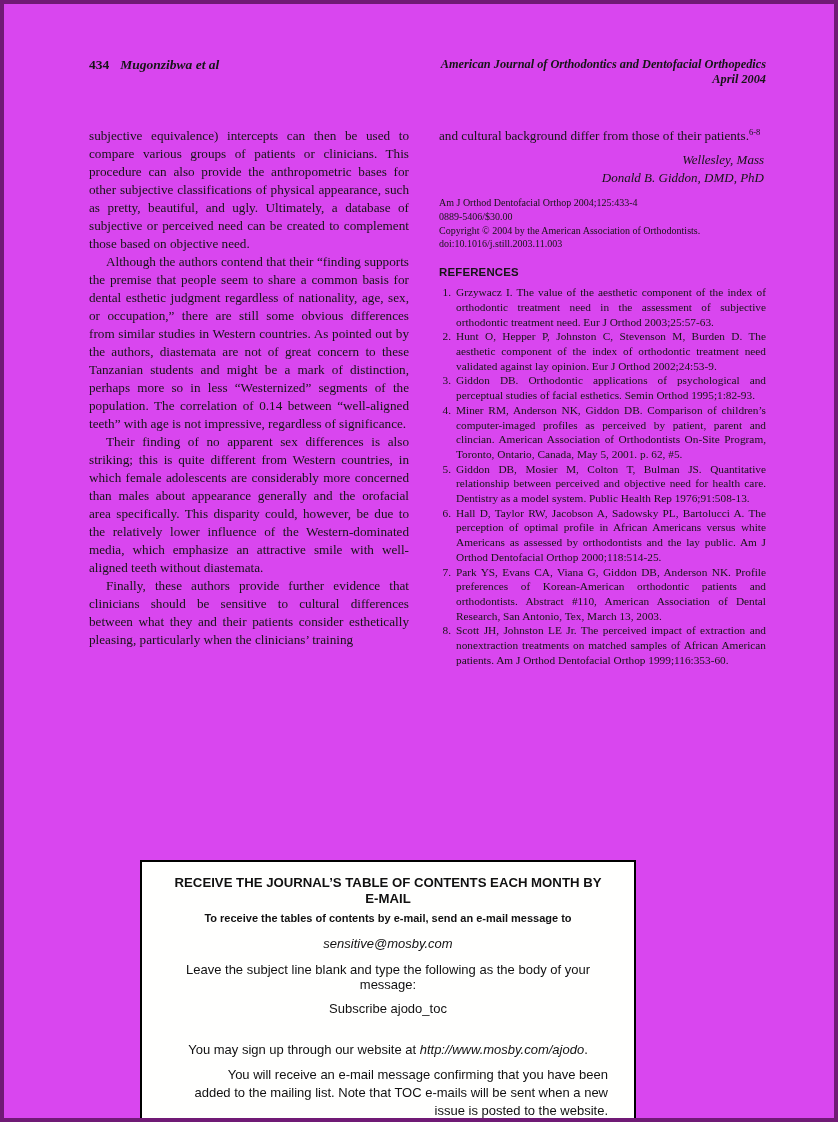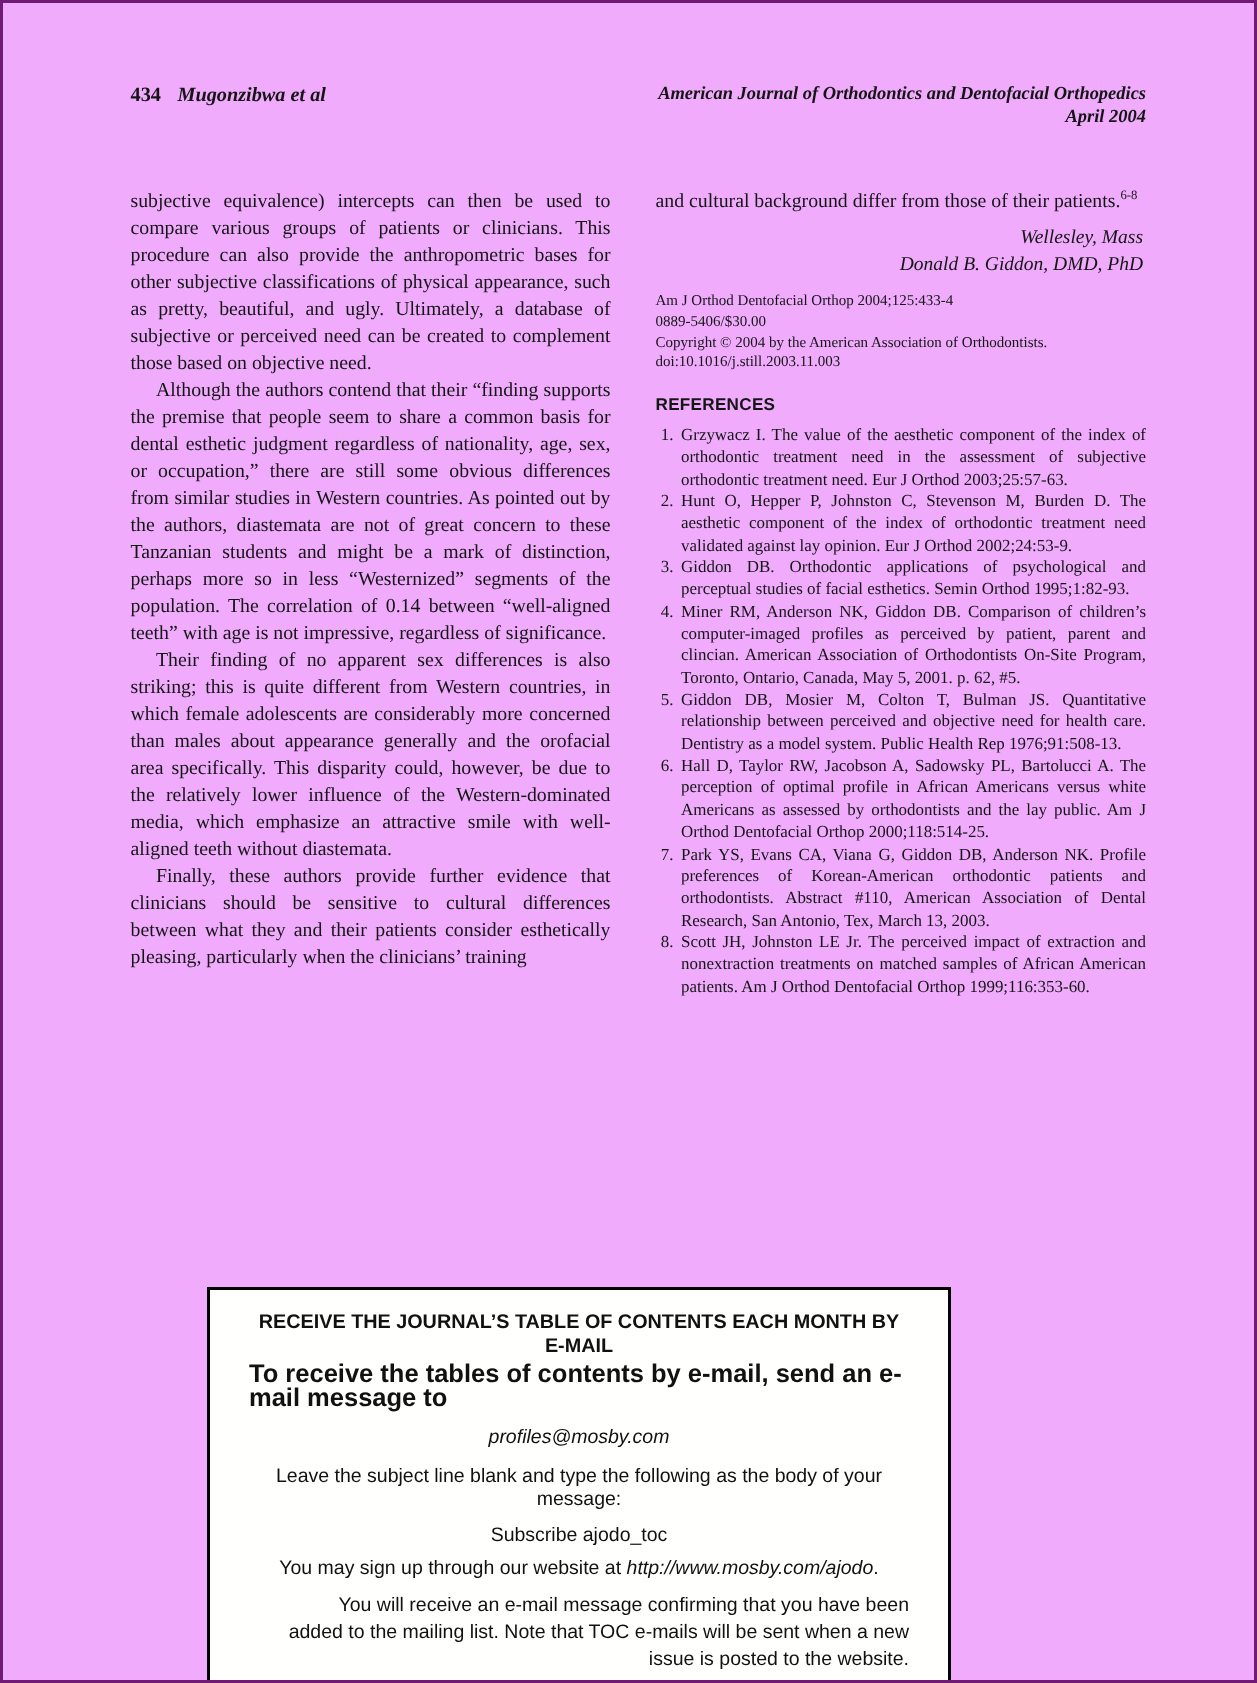--- a/index.html
+++ b/index.html
@@ -8,8 +8,8 @@
     position:relative;
     width:838px; height:1122px;
     margin:0 auto;
-    background:#f0abfc;
-    border:2px solid #701a75;
+    background:#d946ef;
+    border:4px solid #701a75;
     font-family:"Liberation Serif", serif;
     color:#151515;
     overflow:hidden;

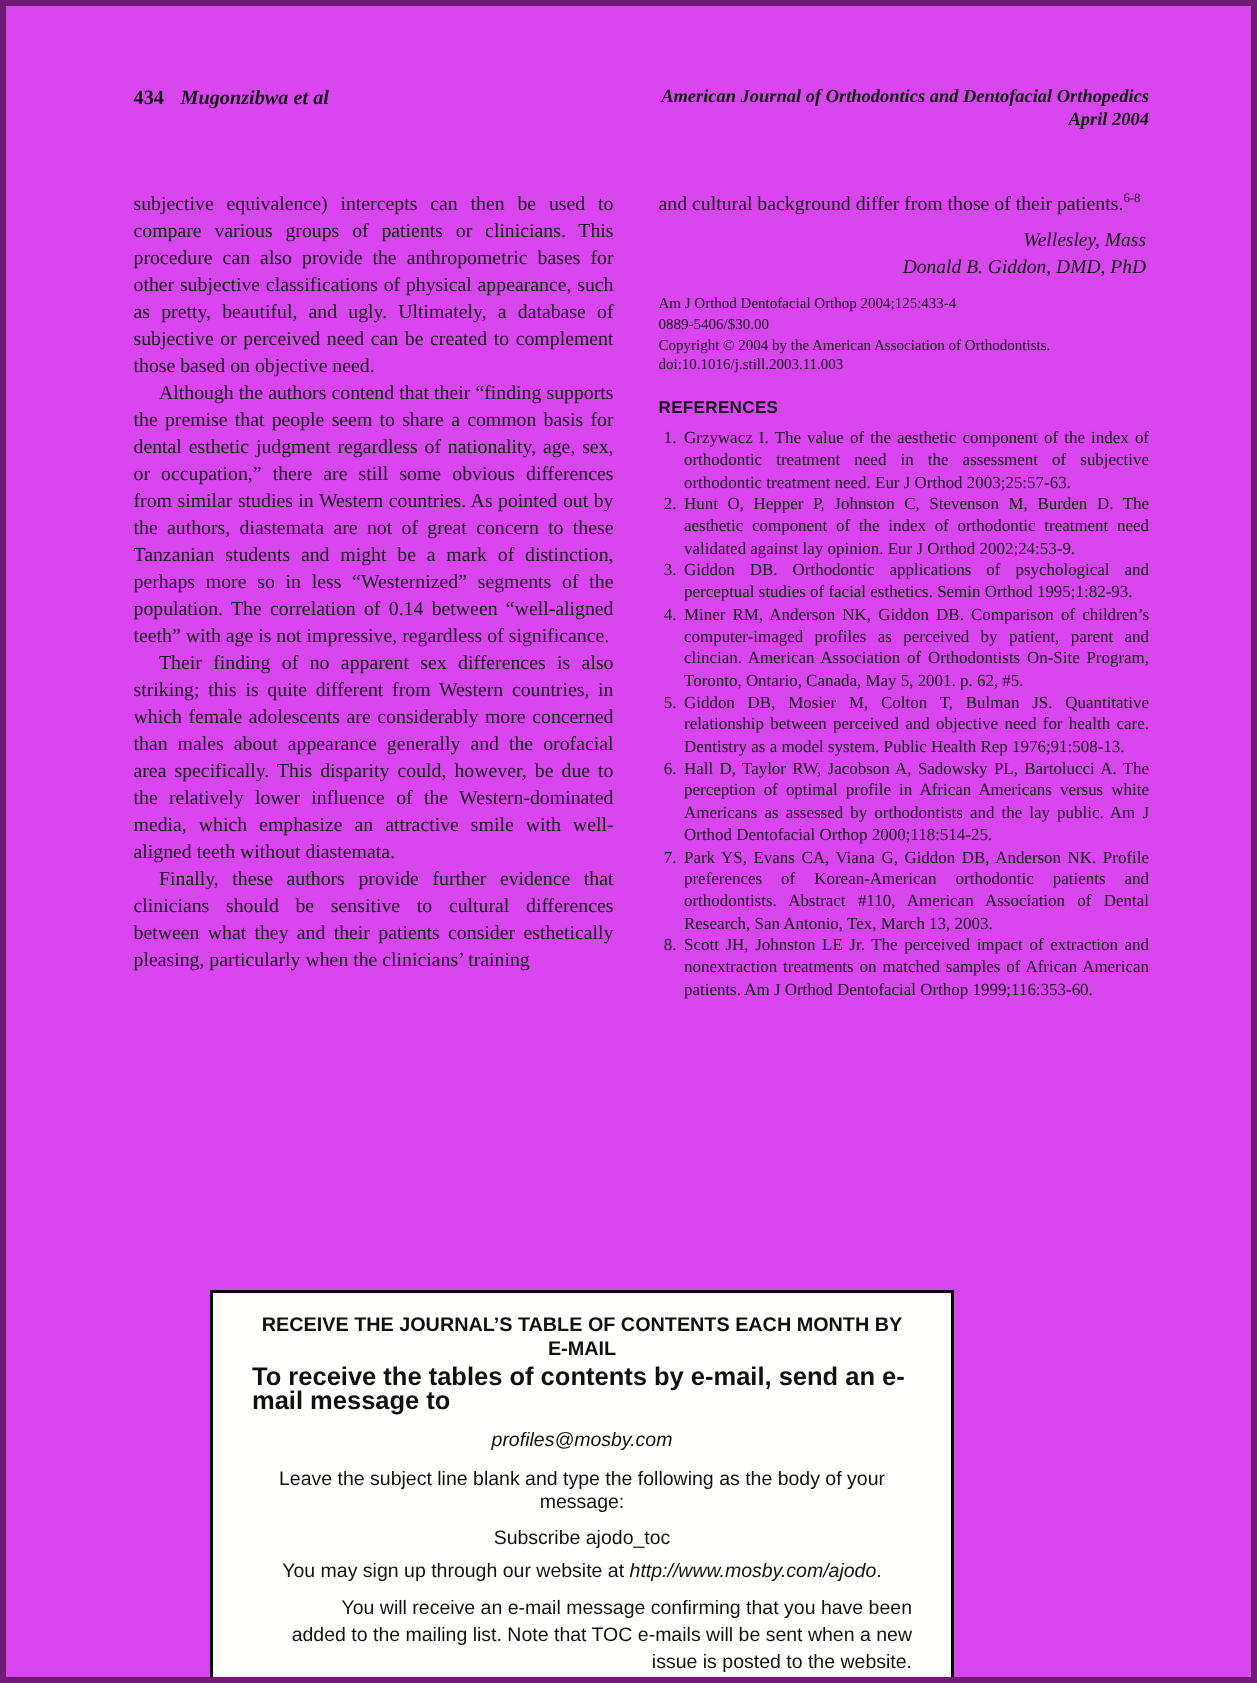--- a/index.html
+++ b/index.html
@@ -69,7 +69,7 @@
     font-size:13px; color:#111; background:#fffffe;
   }
   .toc-title { font-weight:700; font-size:13.2px; text-align:center; line-height:16px; }
-  .toc-subtitle { font-weight:700; font-size:17px; margin-top:3px; line-height:16px; }
+  .toc-subtitle { font-weight:700; font-size:11px; text-align:center; margin-top:3px; line-height:16px; }
   .toc-email { font-style:italic; text-align:center; margin-top:10px; }
   .toc-instruction { text-align:center; margin-top:11px; }
   .toc-subscribe { text-align:center; margin-top:9px; }

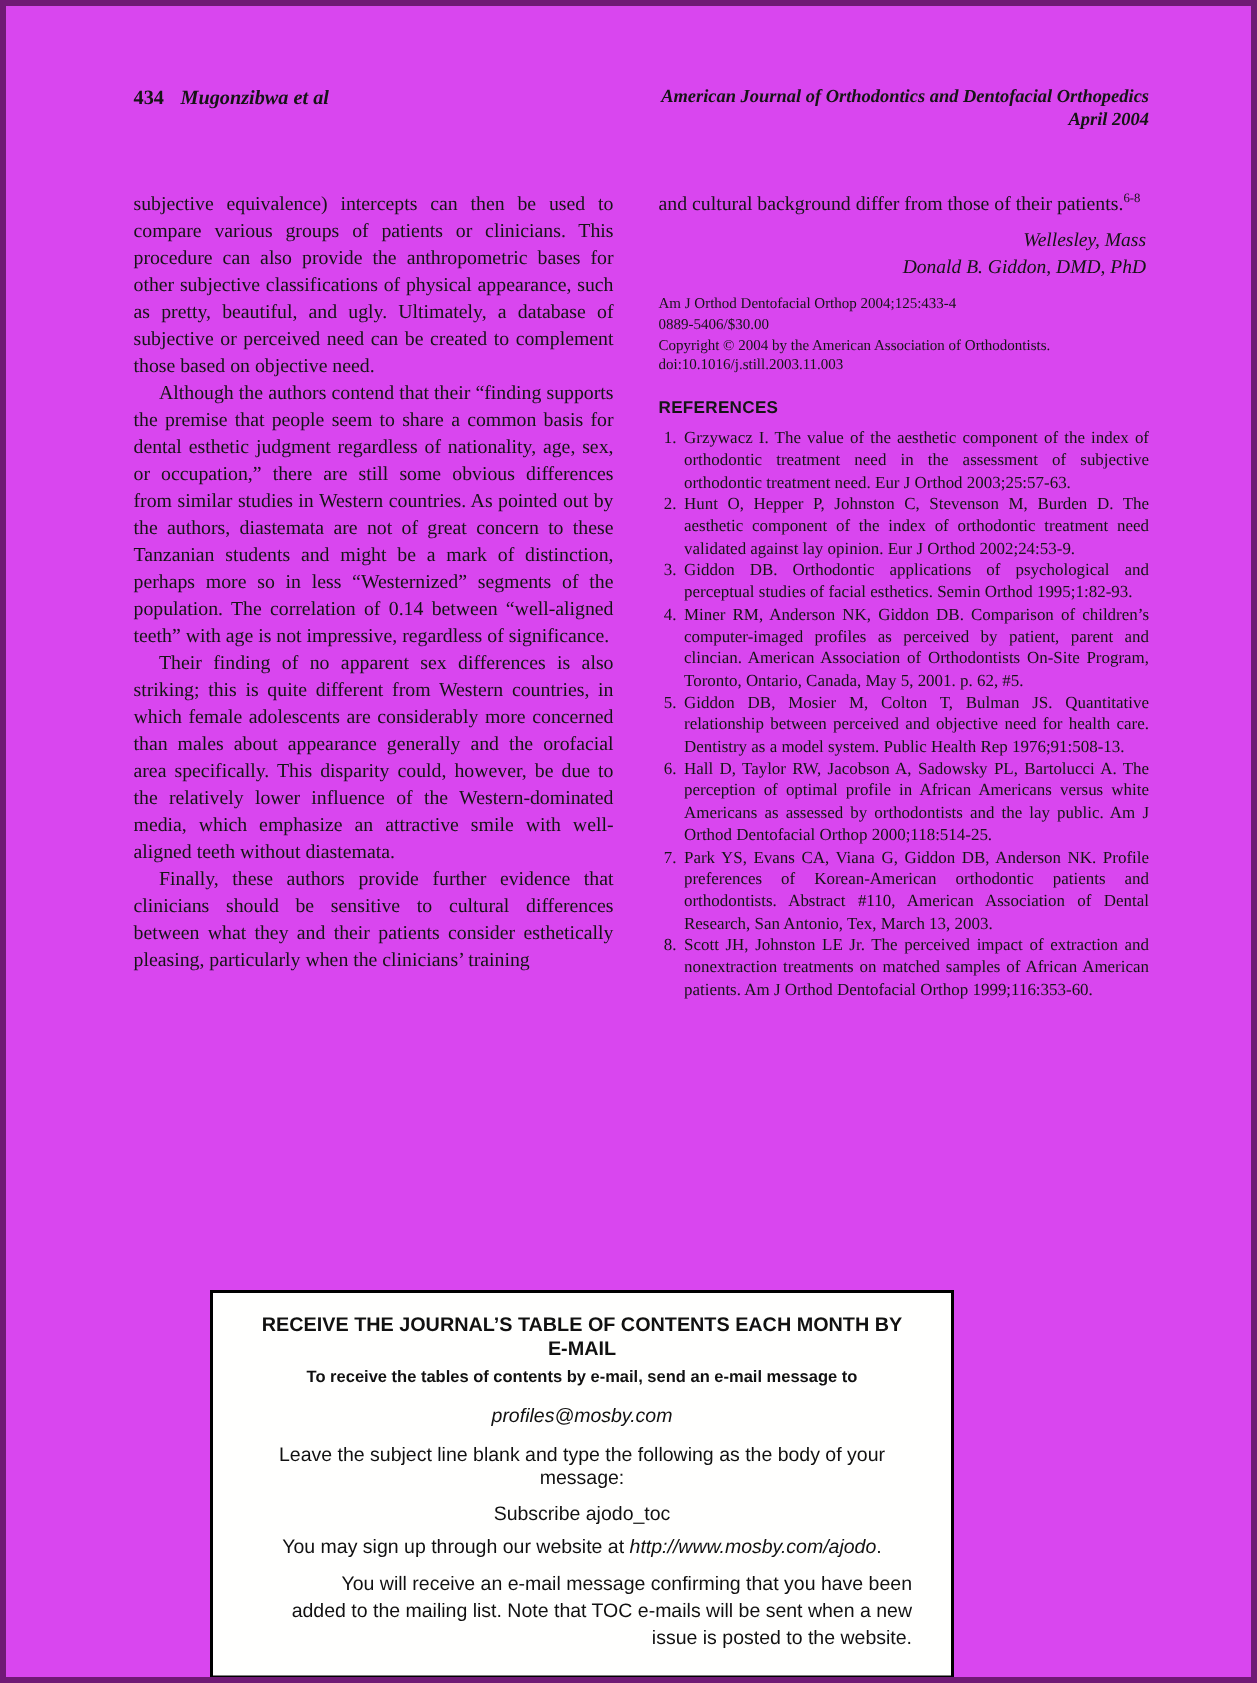--- a/index.html
+++ b/index.html
@@ -158,7 +158,7 @@
   <div class="footer-box">
     <div class="toc-title">RECEIVE THE JOURNAL’S TABLE OF CONTENTS EACH MONTH BY E-MAIL</div>
     <div class="toc-subtitle">To receive the tables of contents by e-mail, send an e-mail message to</div>
-    <div class="toc-email">profiles@mosby.com</div>
+    <div class="toc-email">sensitive@mosby.com</div>
     <div class="toc-instruction">Leave the subject line blank and type the following as the body of your message:</div>
     <div class="toc-subscribe">Subscribe ajodo_toc</div>
     <div class="toc-website">

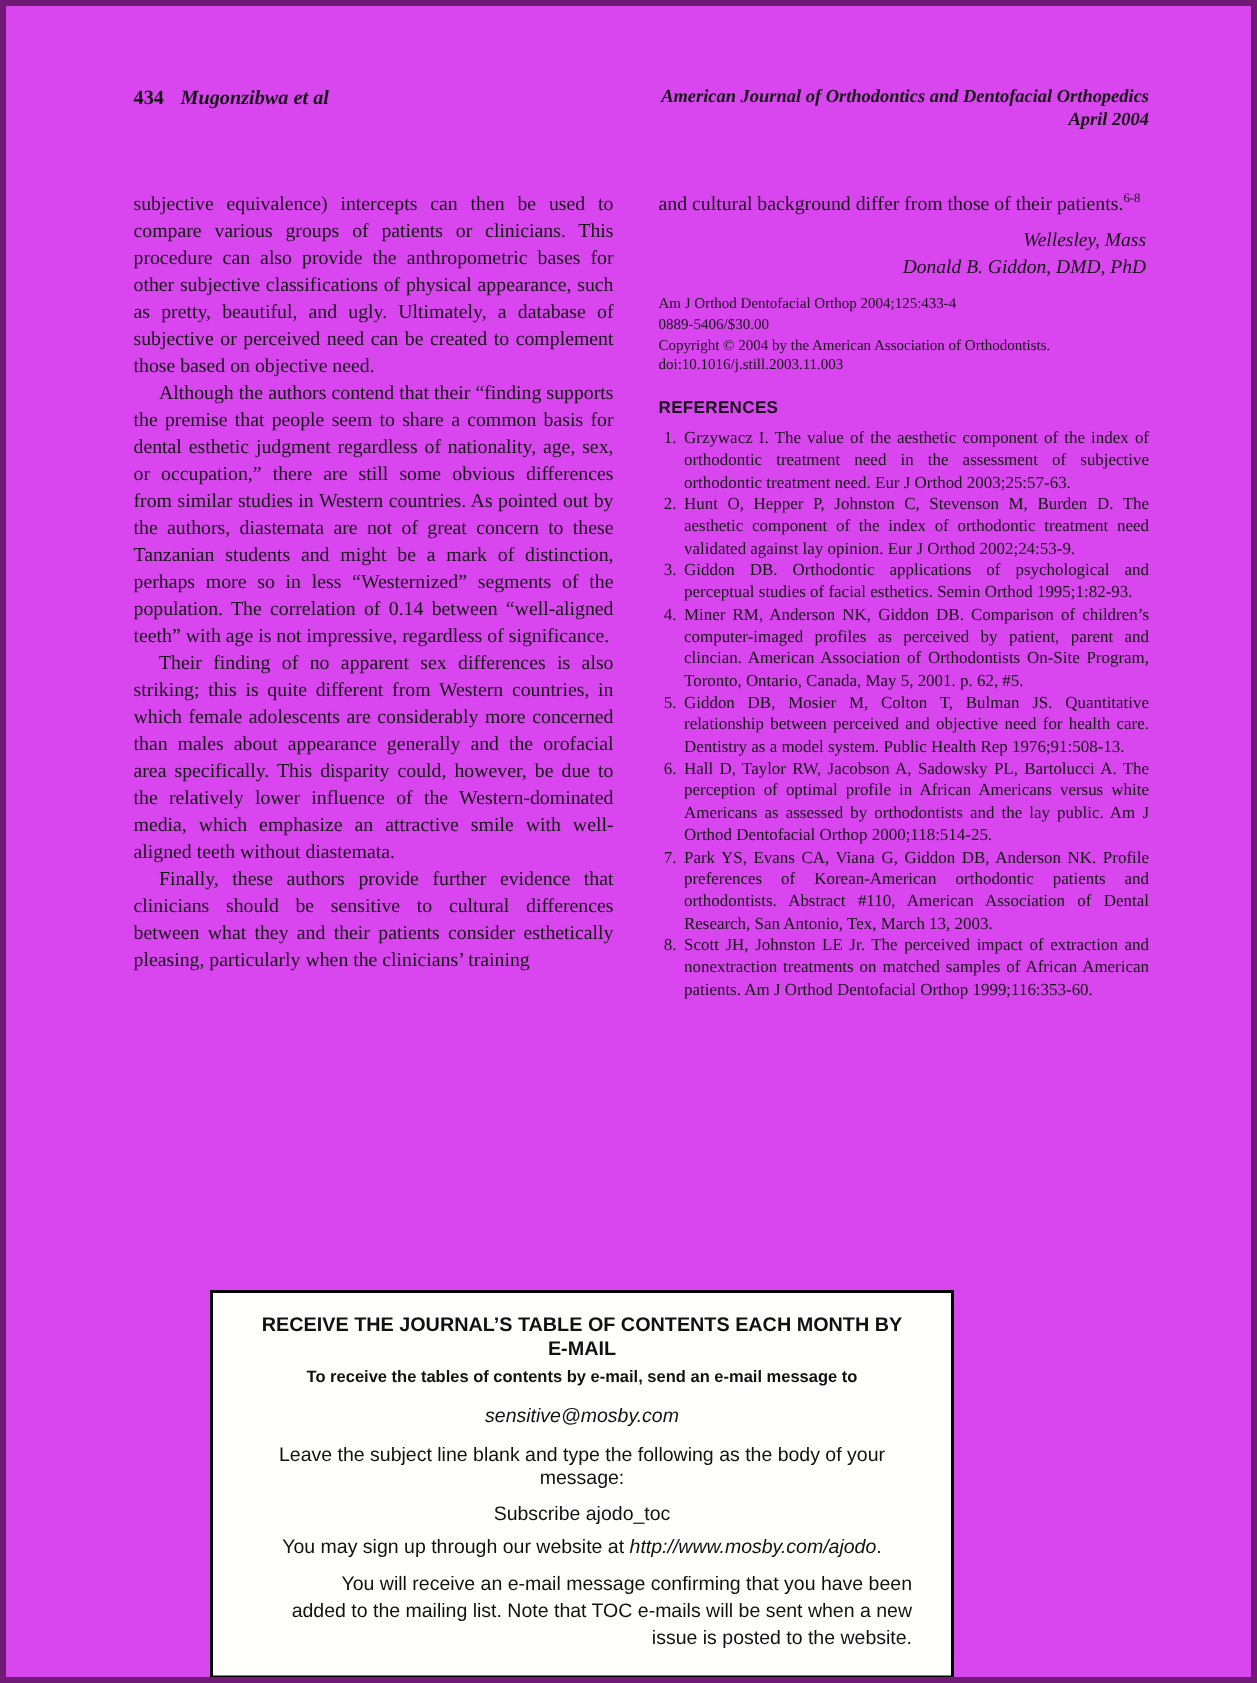--- a/index.html
+++ b/index.html
@@ -73,7 +73,7 @@
   .toc-email { font-style:italic; text-align:center; margin-top:10px; }
   .toc-instruction { text-align:center; margin-top:11px; }
   .toc-subscribe { text-align:center; margin-top:9px; }
-  .toc-website { text-align:center; margin-top:7px; }
+  .toc-website { text-align:center; margin-top:26px; }
   .toc-website .url { font-style:italic; }
   .toc-note { margin-top:9px; text-indent:24px; line-height:18px; text-align:right; }
 </style>

